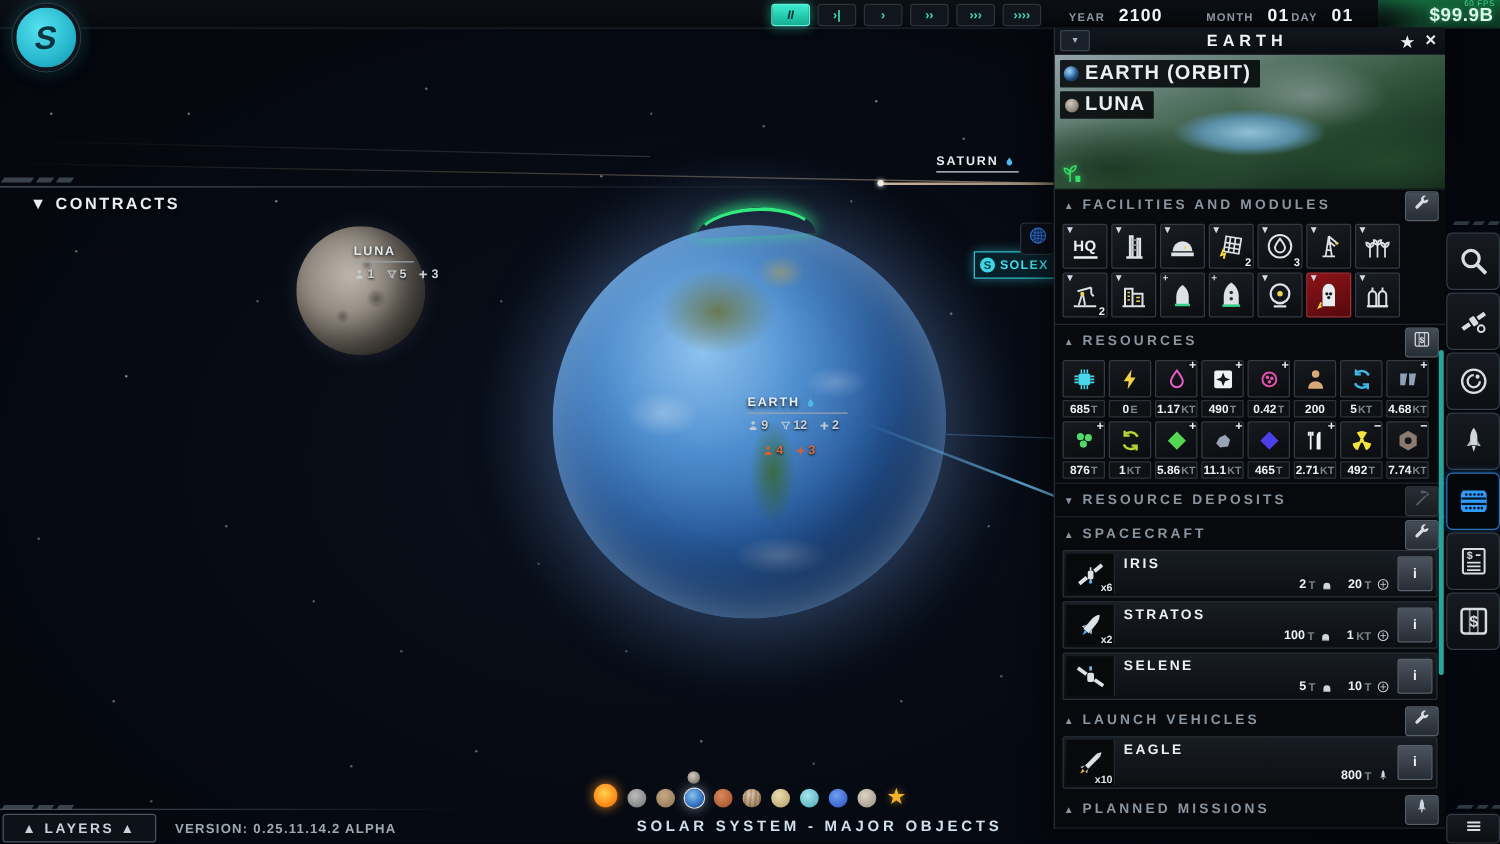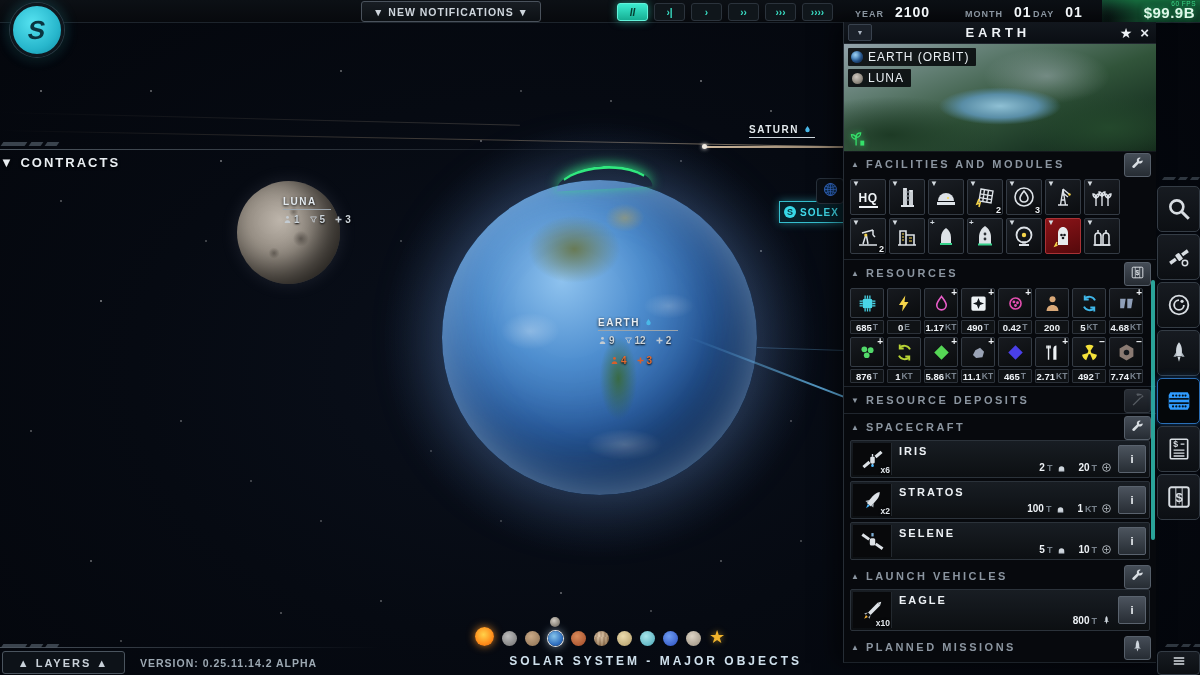--- a/index.html
+++ b/index.html
@@ -373,7 +373,6 @@
   <div id="logo">
       <span>S</span>
     </div>
-  <div id="notif-btn">▼ NEW NOTIFICATIONS ▼</div>
   <div id="time-controls">
 
   <div class="time-btn active">

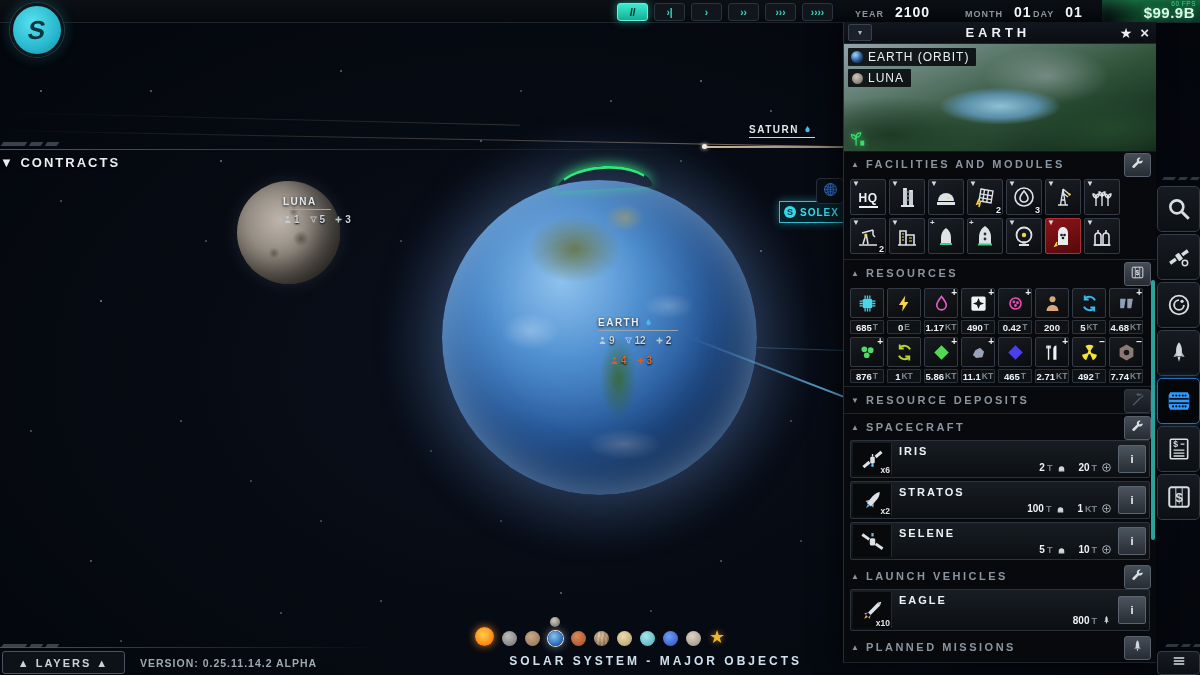--- a/index.html
+++ b/index.html
@@ -164,7 +164,7 @@
     background:radial-gradient(circle at 38% 32%,#9ed0f0,#3a7fc4 55%,#1d4a85);box-shadow:inset -2px -2px 4px rgba(0,0,20,.5);}
   .mini-moon-ic{display:block;width:11px;height:11px;border-radius:50%;margin:1px;
     background:radial-gradient(circle at 40% 35%,#cfc9c0,#8f897f 60%,#55504a);}
-  .panel-tab .tab-label{font-size:12px;font-weight:400;letter-spacing:1px;color:#eaf0f4;}
+  .panel-tab .tab-label{font-size:16px;font-weight:700;letter-spacing:1px;color:#eaf0f4;}
   #image-sprout{position:absolute;left:5px;bottom:4px;width:17px;height:17px;color:#35e06a;}
   #image-sprout svg{width:100%;height:100%;filter:drop-shadow(0 0 3px rgba(53,224,106,.7));}
   .sec-header{position:relative;display:flex;align-items:center;height:24px;padding:0 7px;}

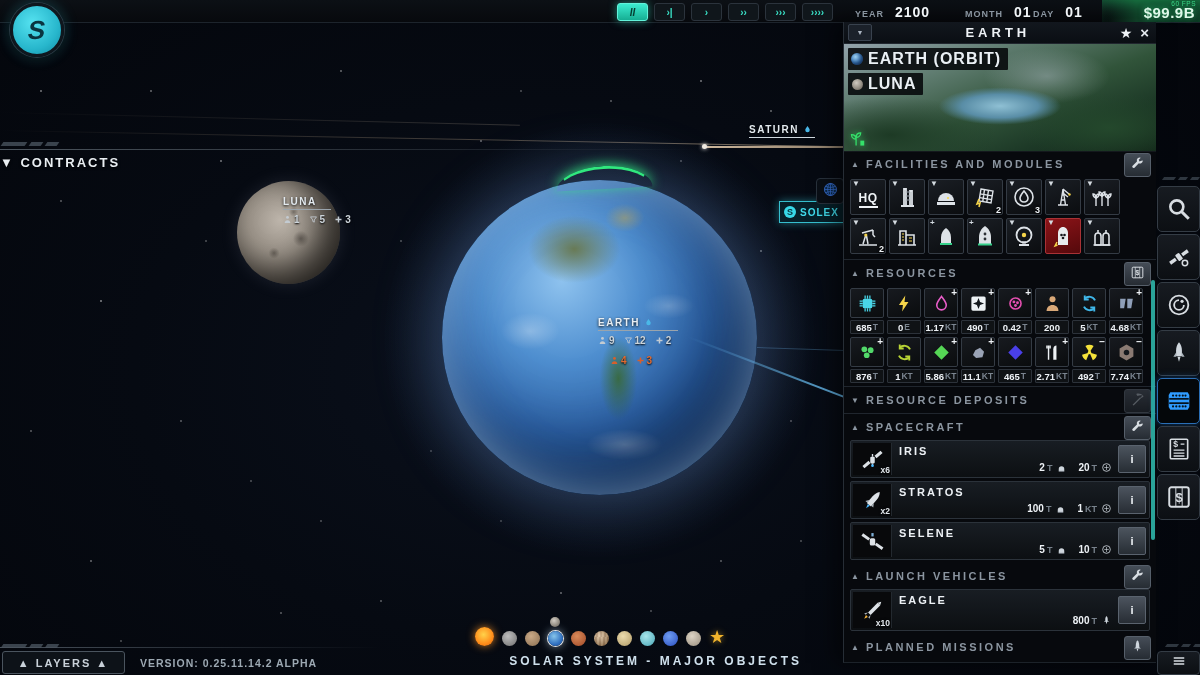--- a/index.html
+++ b/index.html
@@ -107,7 +107,7 @@
   
   #contracts-line{position:absolute;left:0;top:149px;width:700px;height:1px;z-index:3;
     background:linear-gradient(90deg,#4d565f 0%,rgba(77,86,95,0) 100%);}
-  #contracts-header{position:absolute;left:0;top:155px;z-index:3;font-size:13px;font-weight:800;letter-spacing:2px;color:#e9eef2;text-shadow:0 1px 3px #000;}
+  #contracts-header{position:absolute;left:24px;top:155px;z-index:3;font-size:13px;font-weight:800;letter-spacing:2px;color:#e9eef2;text-shadow:0 1px 3px #000;}
   .dashes{position:absolute;display:flex;gap:4px;z-index:3;}
   .dashes i{display:block;height:4px;background:#3a434d;transform:skewX(-35deg);}
   .dashes i:first-child{width:24px;} .dashes i{width:12px;}

